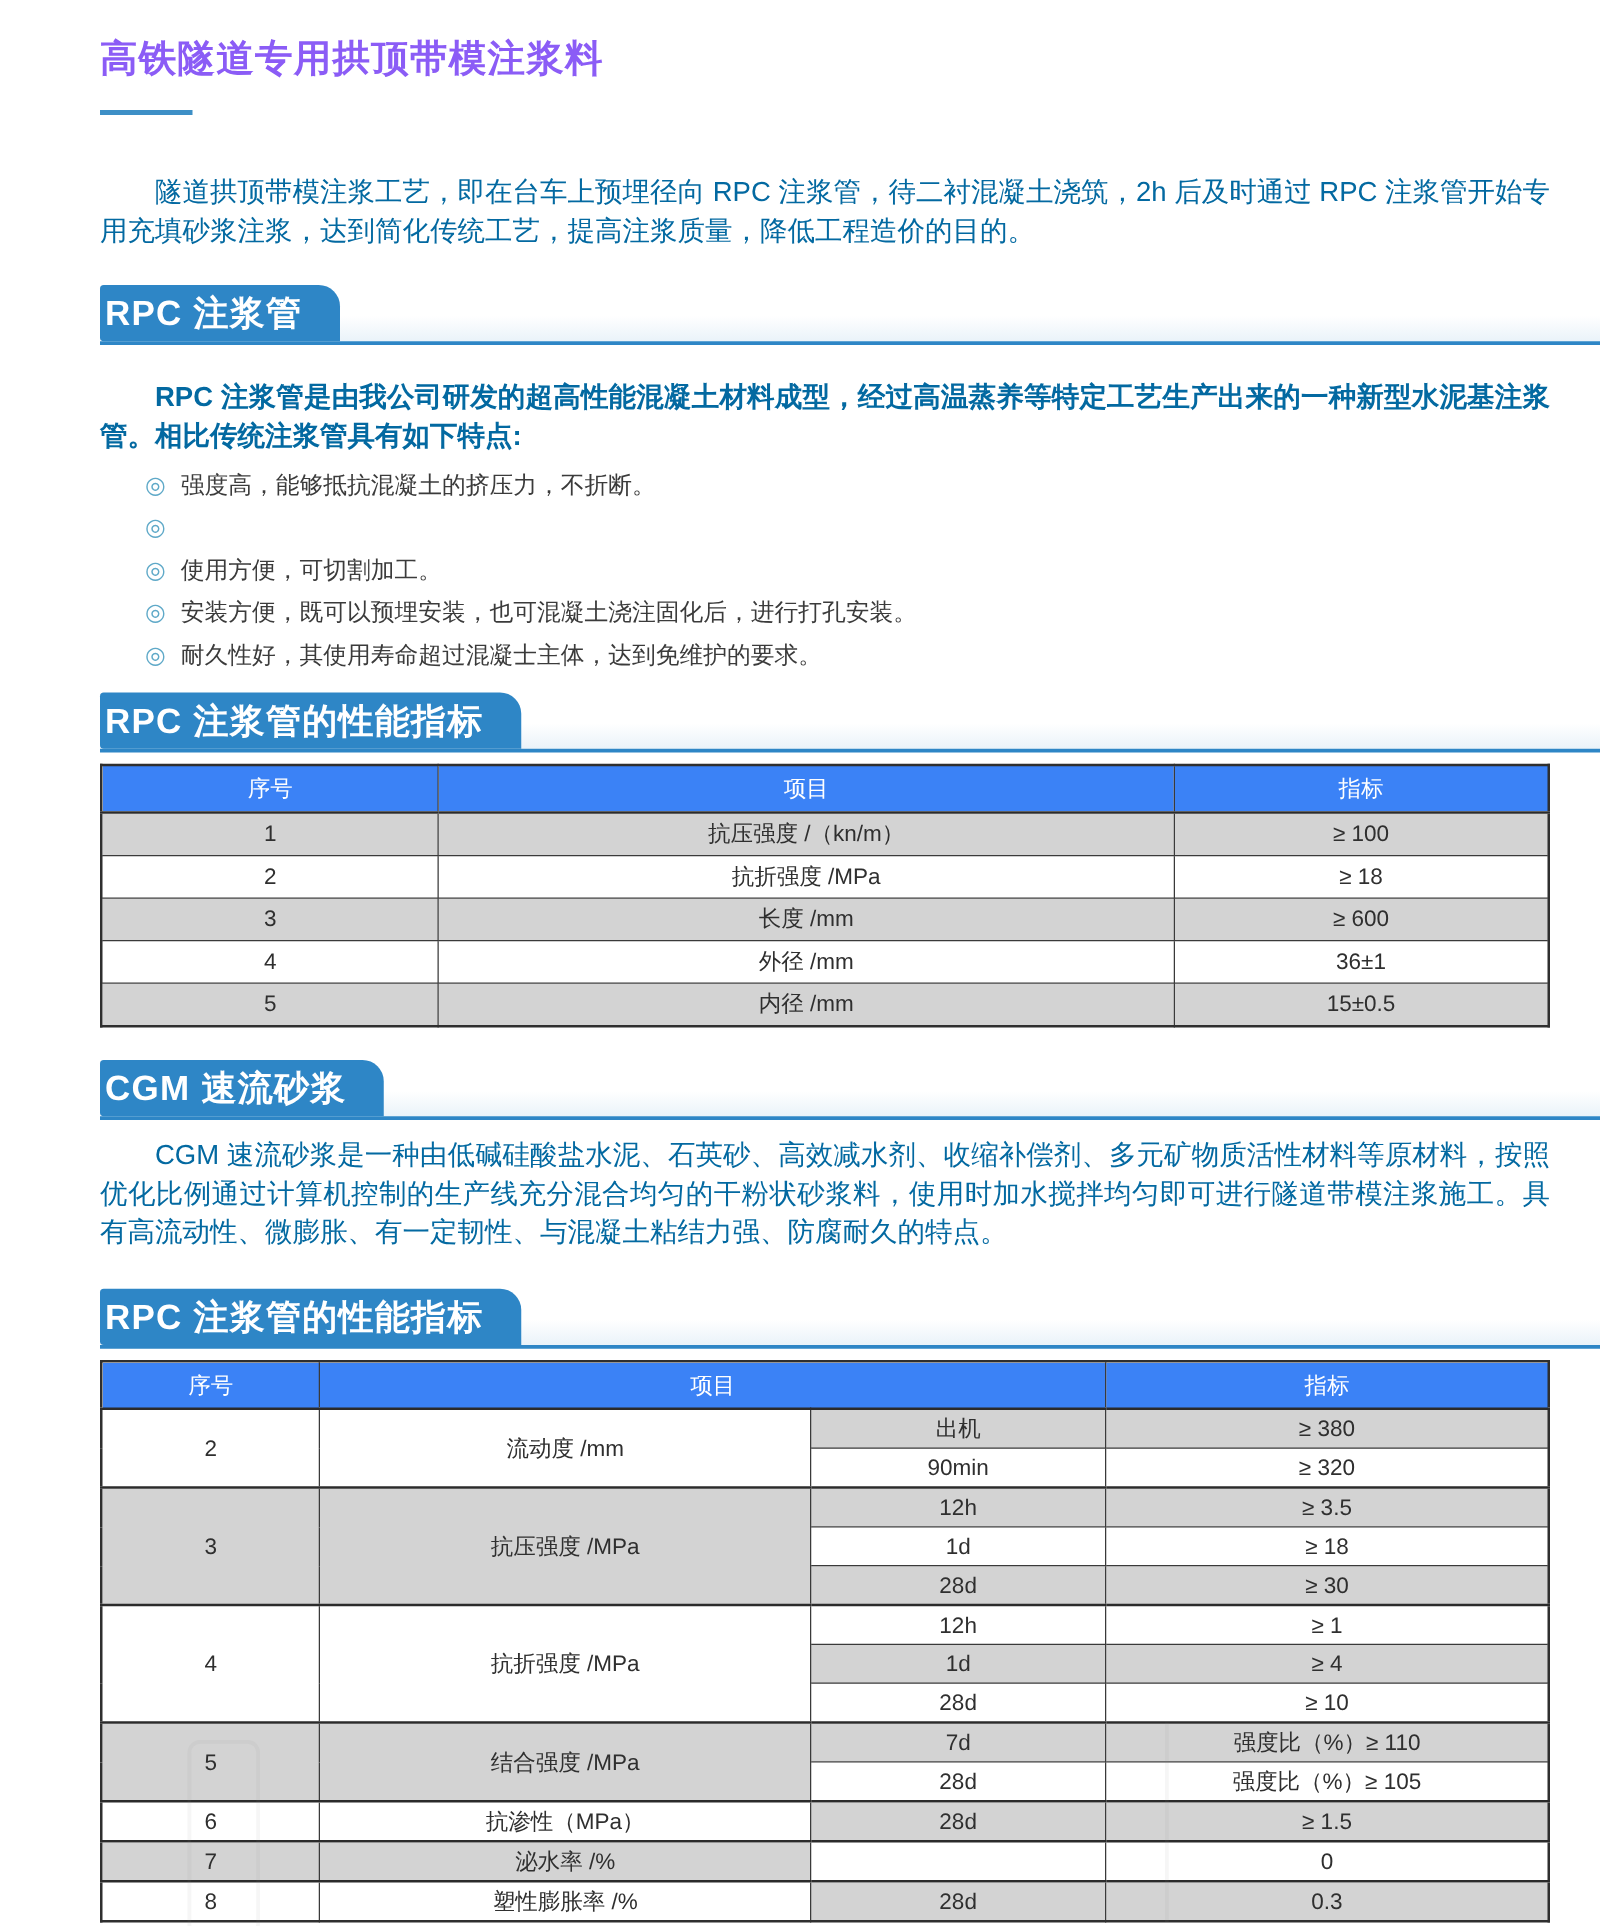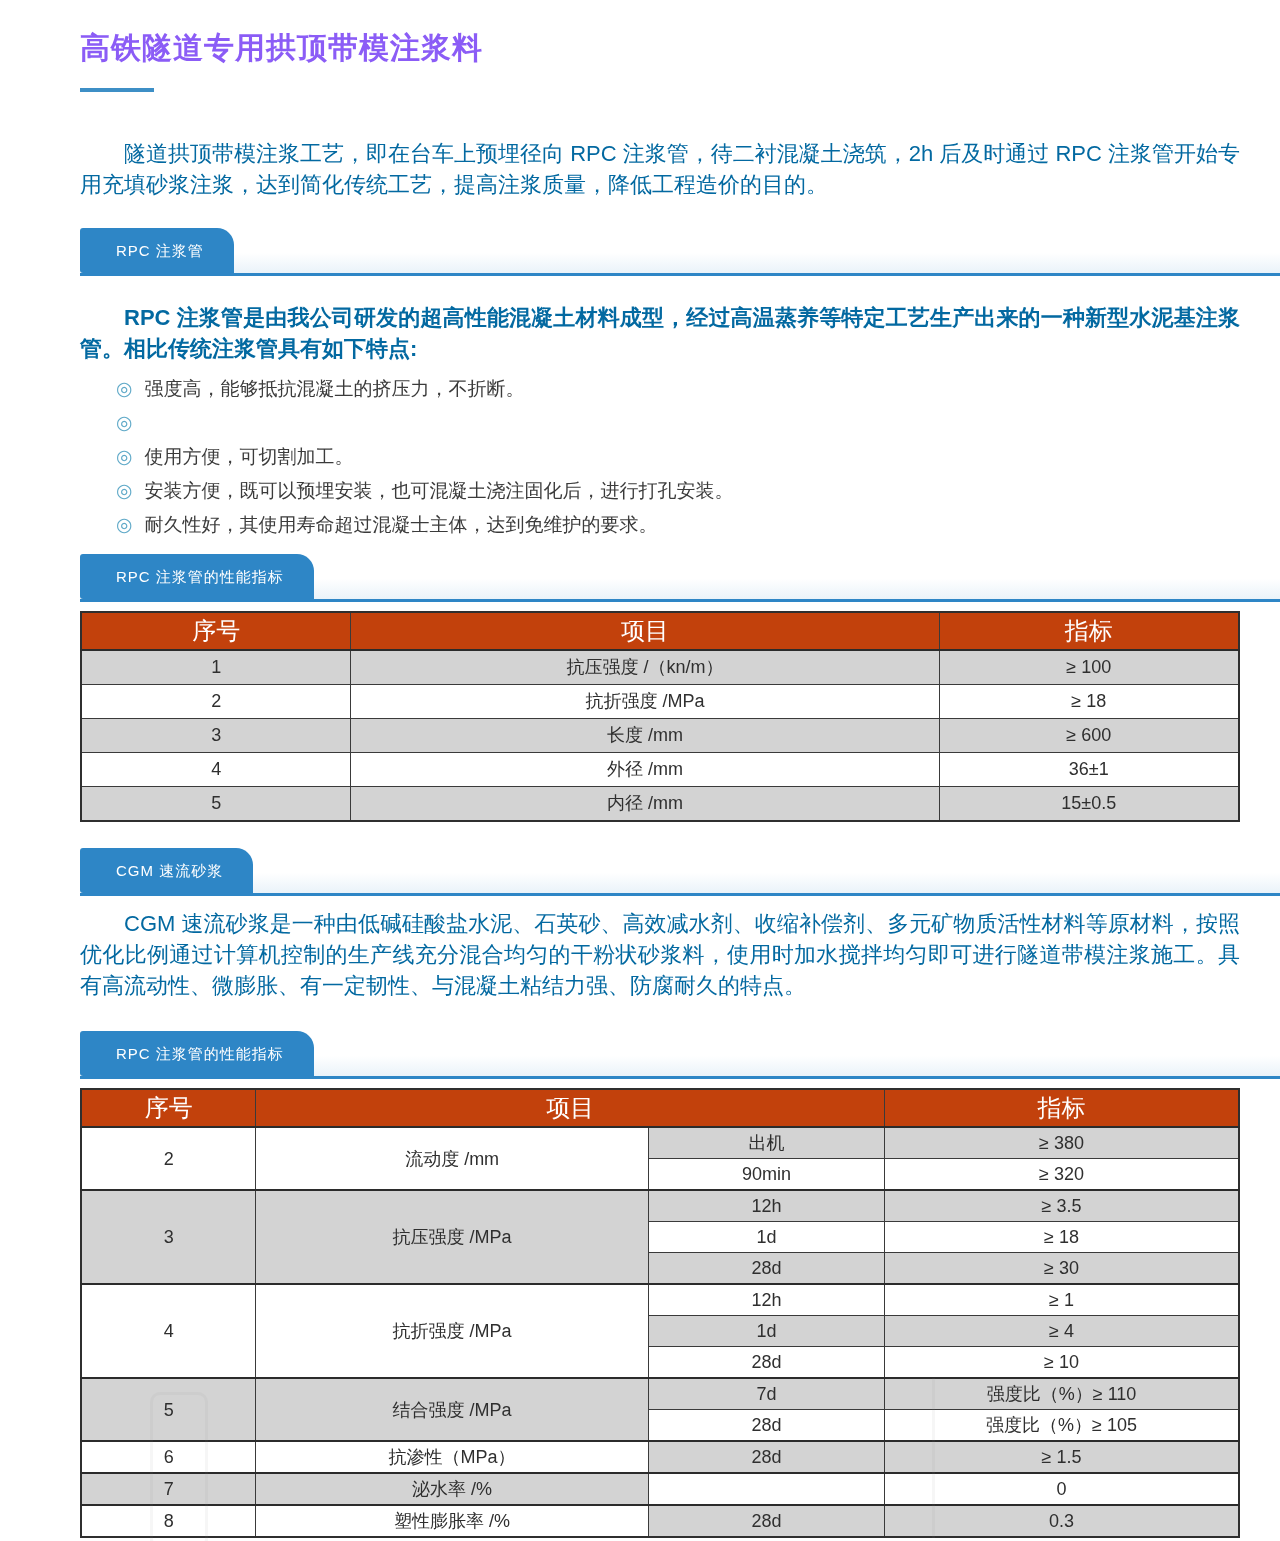--- a/index.html
+++ b/index.html
@@ -36,8 +36,8 @@
   }
   .sec-head .tab{
     display:inline-block;background:#2e86c6;color:#ffffff;
-    font-size:15px;font-weight:normal;line-height:27px;
-    padding:9px 30px 9px 36px;letter-spacing:1px;
+    font-size:28px;font-weight:bold;line-height:27px;
+    padding:9px 30px 9px 4px;letter-spacing:1px;
     border-radius:3px 17px 0 3px;
   }
   .sh1{margin-top:28px;}

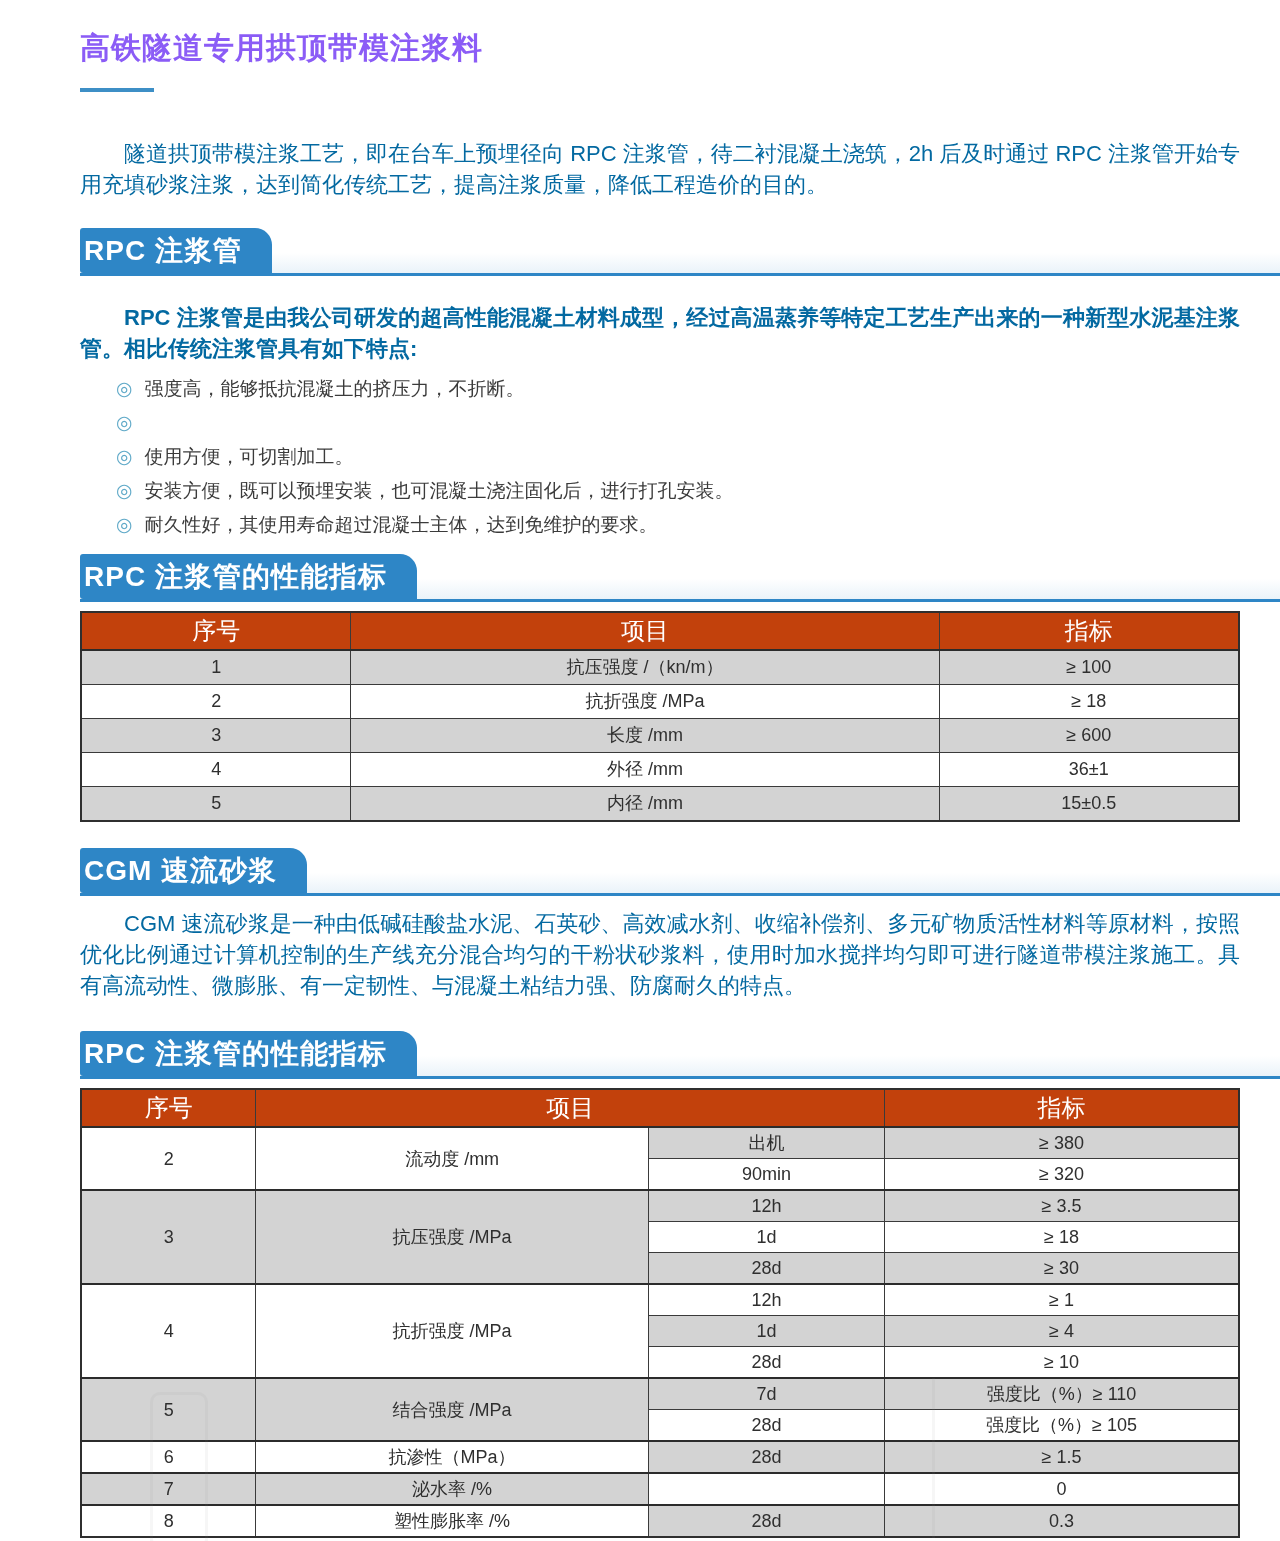--- a/index.html
+++ b/index.html
@@ -65,7 +65,7 @@
     overflow:hidden;white-space:nowrap;
   }
   .tbl thead th{
-    background:#c2410c;color:#ffffff;font-size:24px;
+    background:#3b82f6;color:#ffffff;font-size:18px;
     padding:6px 4px;border-bottom:2px solid #2b2b2b;
   }
   .tbl1 td{padding:3px 4px;line-height:27px;}

